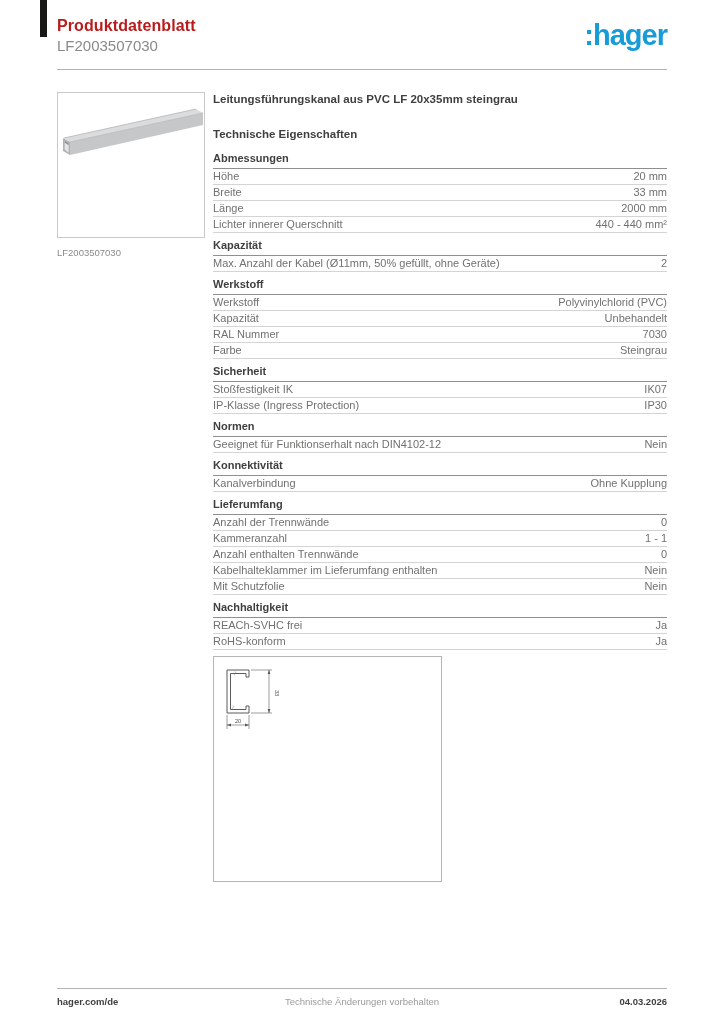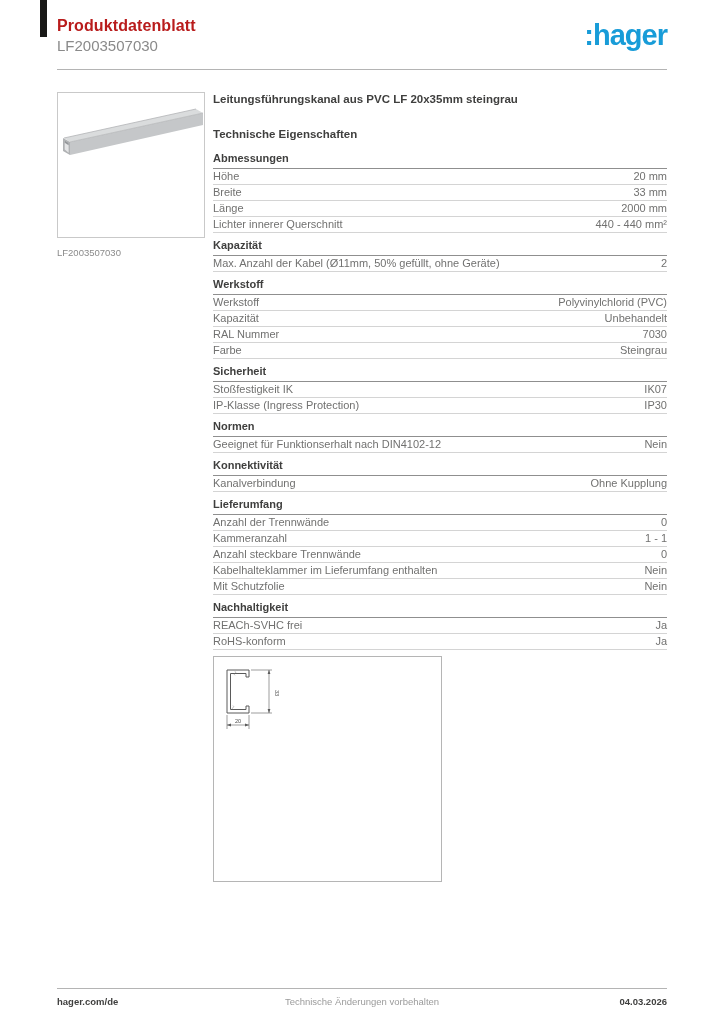--- a/index.html
+++ b/index.html
@@ -180,7 +180,7 @@
   </div>
 
   <div class="spec-row">
-    <span class="spec-label">Anzahl steckbare Trennwände</span>
+    <span class="spec-label">Anzahl enthalten Trennwände</span>
     <span class="spec-value">0</span>
   </div>
 

